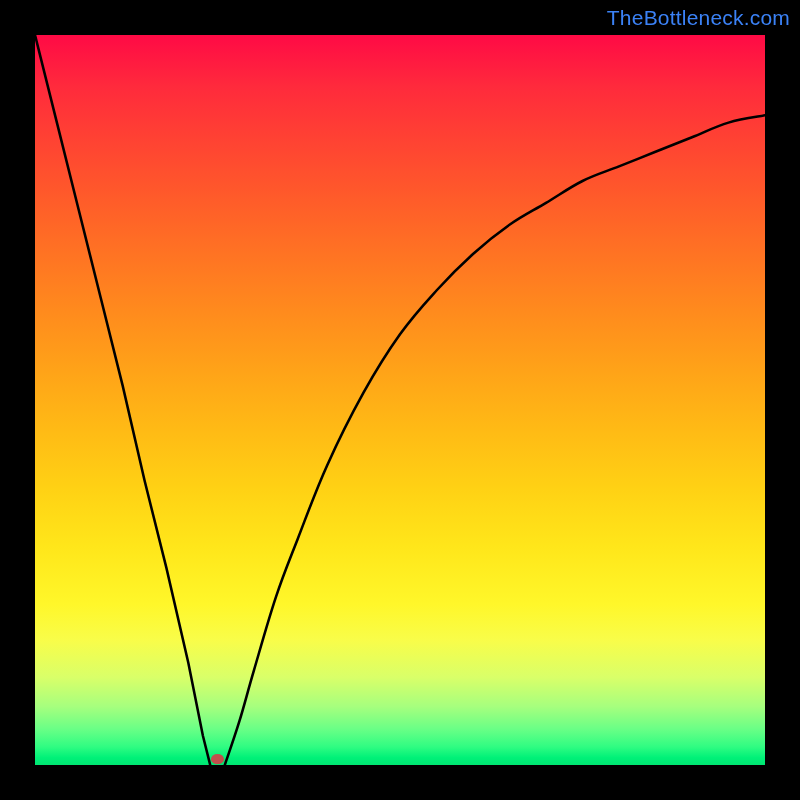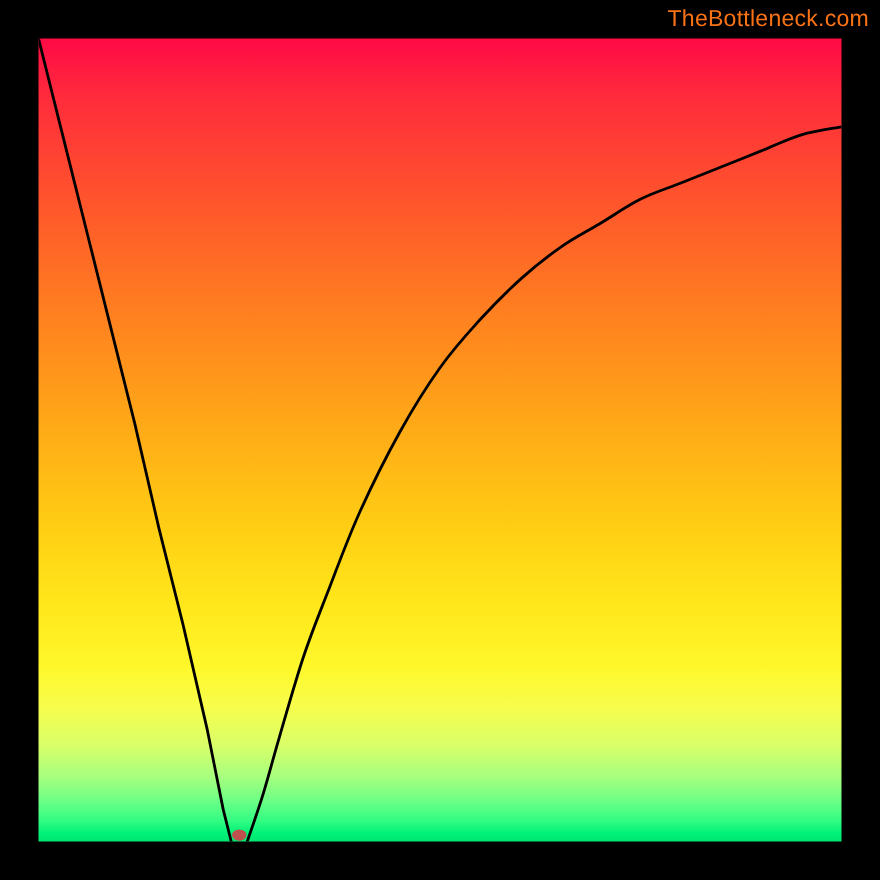--- a/index.html
+++ b/index.html
@@ -60,7 +60,7 @@
     position: absolute;
     top: 6px;
     right: 10px;
-    color: #f97316;
+    color: #3b82f6;
     font-size: 21px;
     letter-spacing: 0.2px;
     font-weight: 400;

